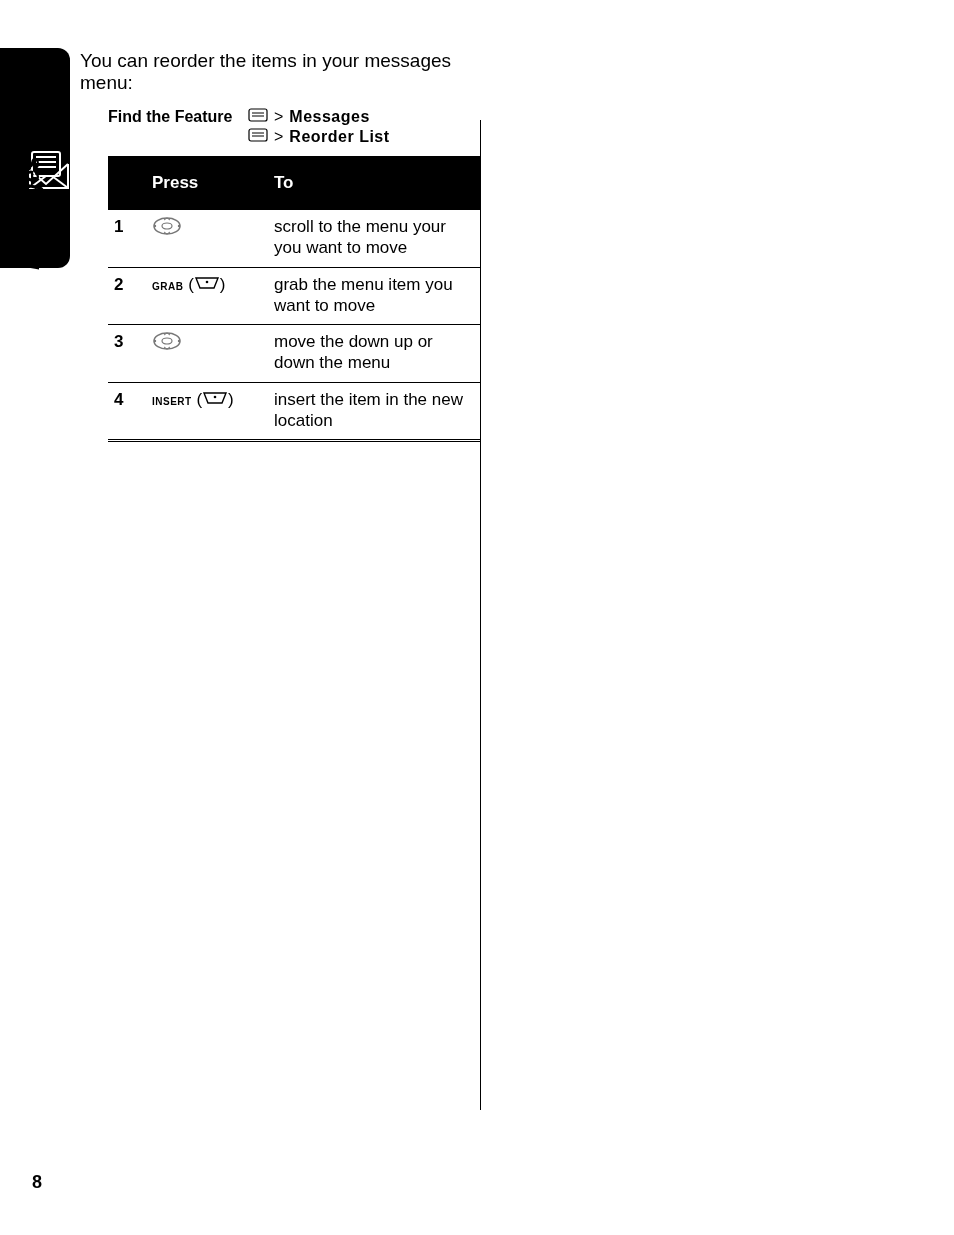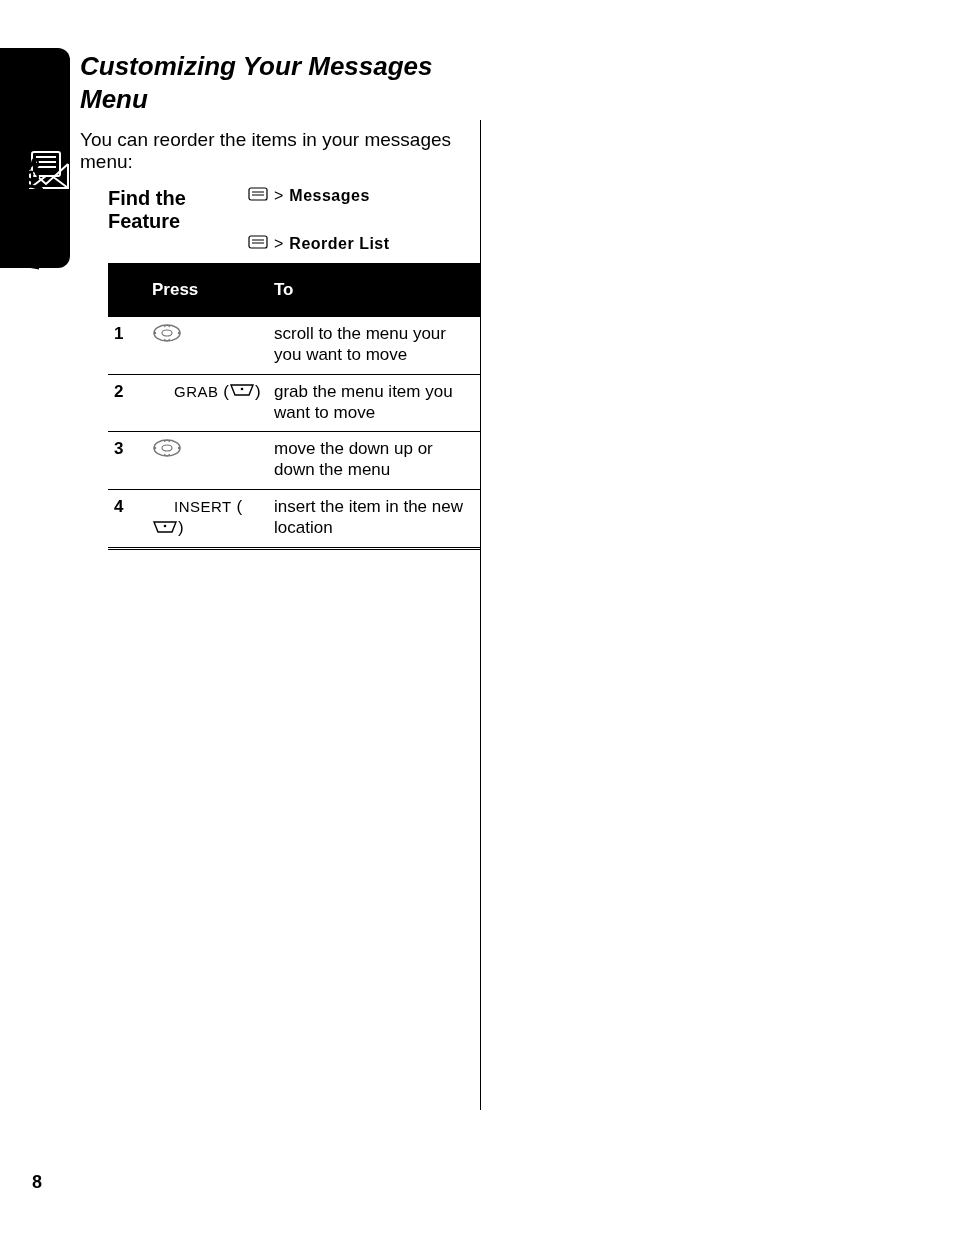--- a/index.html
+++ b/index.html
@@ -179,7 +179,6 @@
 <div class="col-divider"></div>
 
 <div class="content">
-  <h1>Customizing Your Messages Menu</h1>
   <p class="intro">You can reorder the items in your messages menu:</p>
 
   <div class="feature-block">

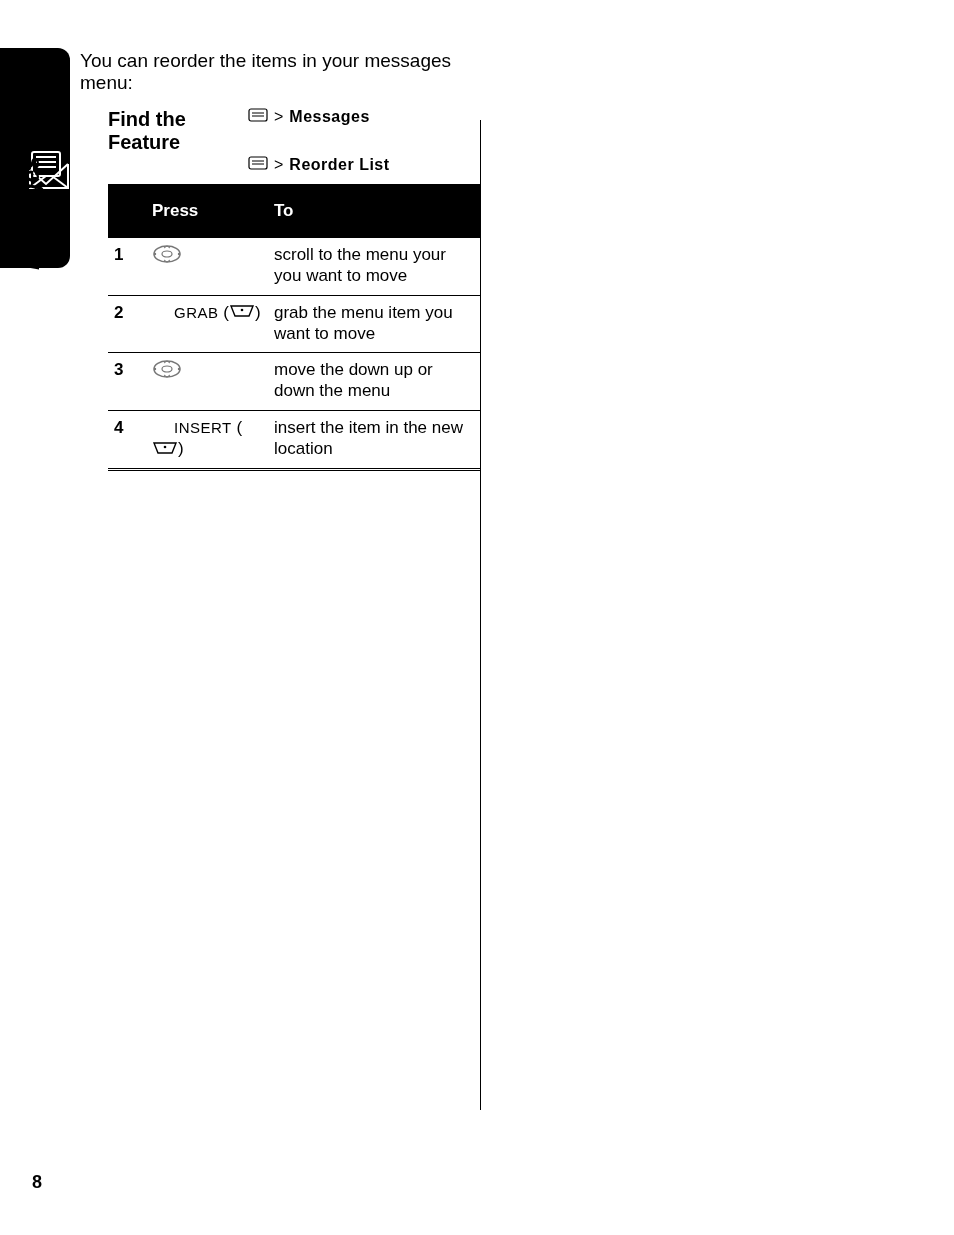--- a/index.html
+++ b/index.html
@@ -70,7 +70,7 @@
   .feature-label {
     width: 140px;
     font-weight: 900;
-    font-size: 20px;
+    font-size: 16px;
     font-family: Arial, sans-serif;
   }
   .feature-path {

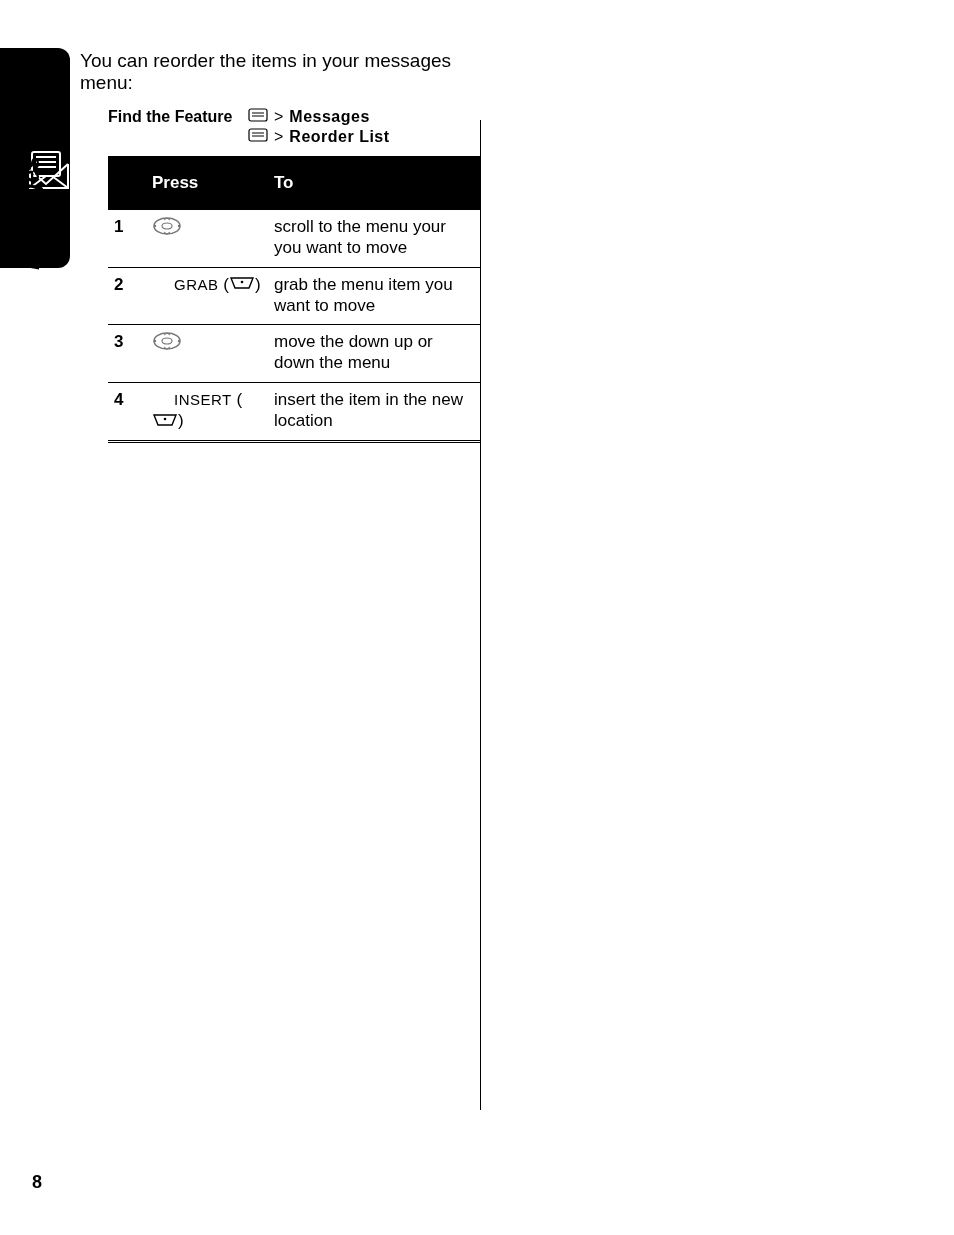--- a/index.html
+++ b/index.html
@@ -127,10 +127,9 @@
     font-family: Arial, sans-serif;
   }
   .press-label {
-    font-weight: 400;
+    font-weight: 700;
     letter-spacing: 0.5px;
-    font-size: 15px;
-    margin-left: 22px;
+    font-size: 10px;
   }
   .nav-icon, .softkey-icon {
     display: inline-block;

